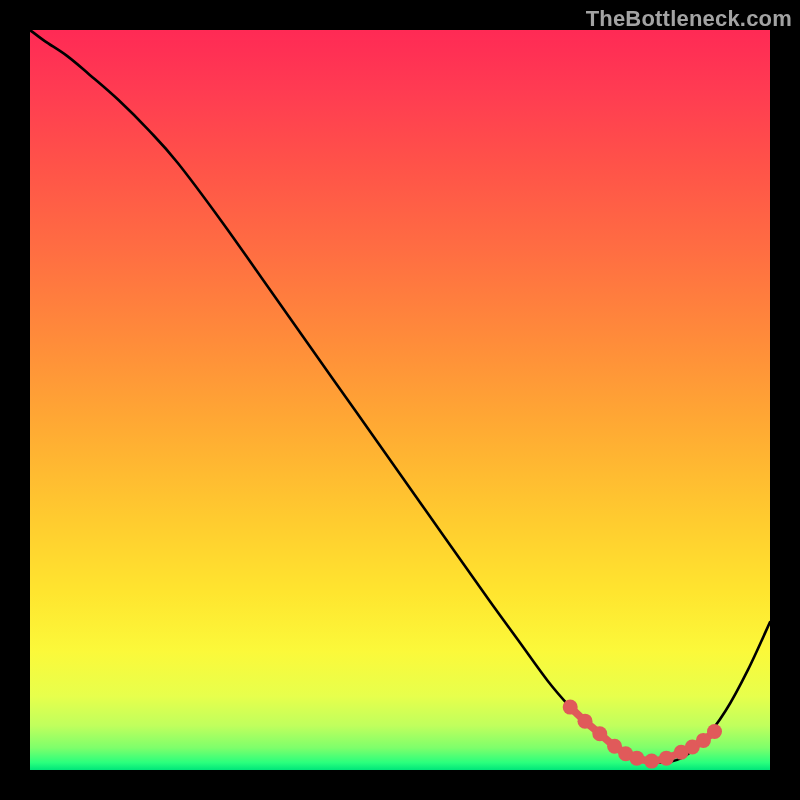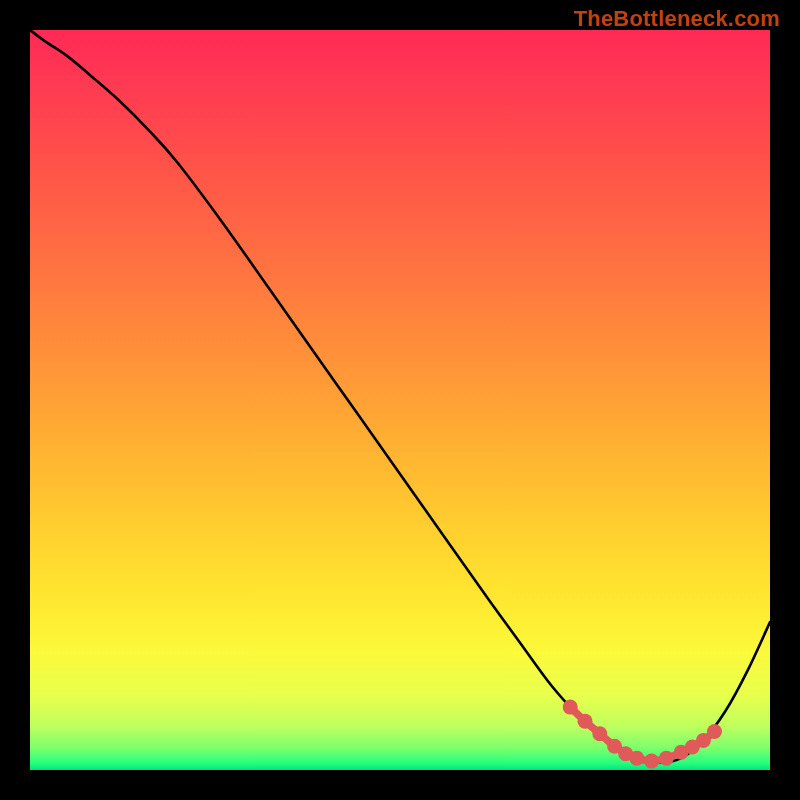--- a/index.html
+++ b/index.html
@@ -22,10 +22,10 @@
   .watermark {
     position: absolute;
     top: 6px;
-    right: 20px;
+    right: 8px;
     font-size: 22px;
     font-weight: 600;
-    color: #c2410c;
+    color: #a3a3a3;
     letter-spacing: 0.2px;
     z-index: 10;
   }

